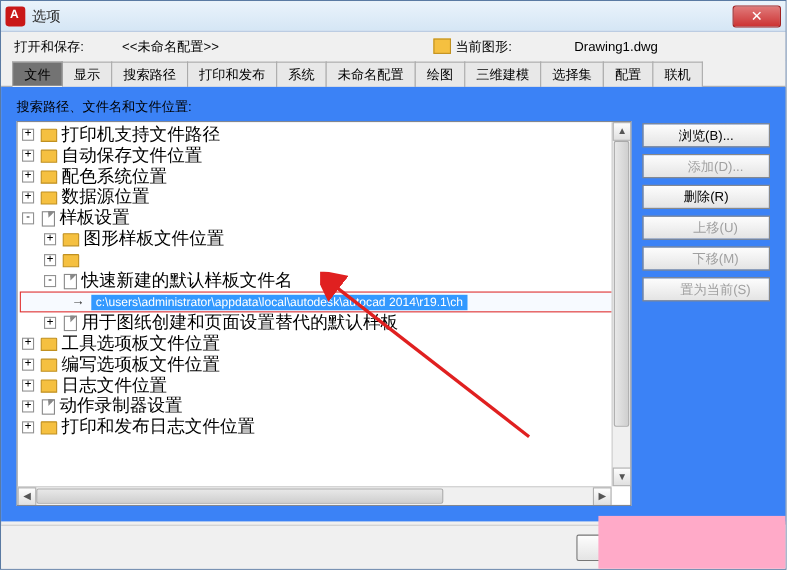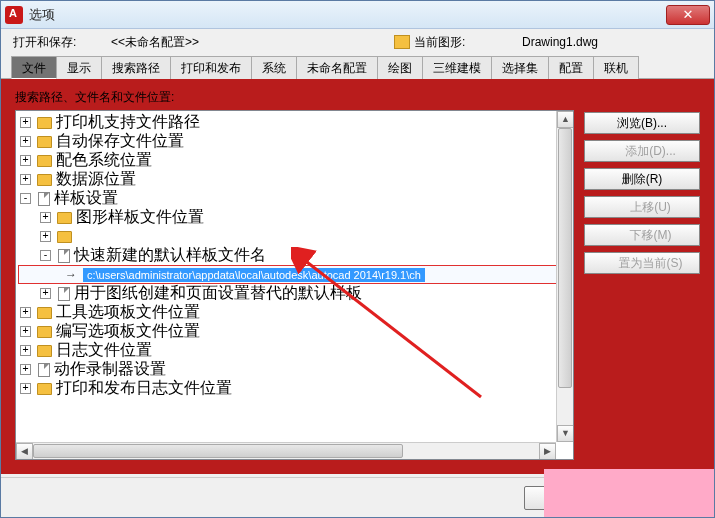--- a/index.html
+++ b/index.html
@@ -19,7 +19,7 @@
 .tabs { display: flex; padding: 0 10px; background: #f0f0f0; border-bottom: 1px solid #aaa; height: 24px; }
 .tab { padding: 3px 10px 0; font-size: 12px; border: 1px solid #aaa; border-bottom: none; margin-right: -1px; background: #e8e8e8; cursor: pointer; position: relative; top: 1px; height: 23px; }
 .tab.active { background: #737373; border-bottom: 1px solid #fff; z-index: 2; }
-.content { padding: 10px 14px; background: #b91c1c; height: 395px; position: relative; }
+.content { padding: 10px 14px; background: #3b82f6; height: 395px; position: relative; }
 .heading { margin-bottom: 4px; font-size: 12px; }
 .main-area { display: flex; gap: 10px; height: 350px; }
 .tree-container { flex: 1; border: 1px solid #828790; background: #fff; overflow: hidden; position: relative; }

